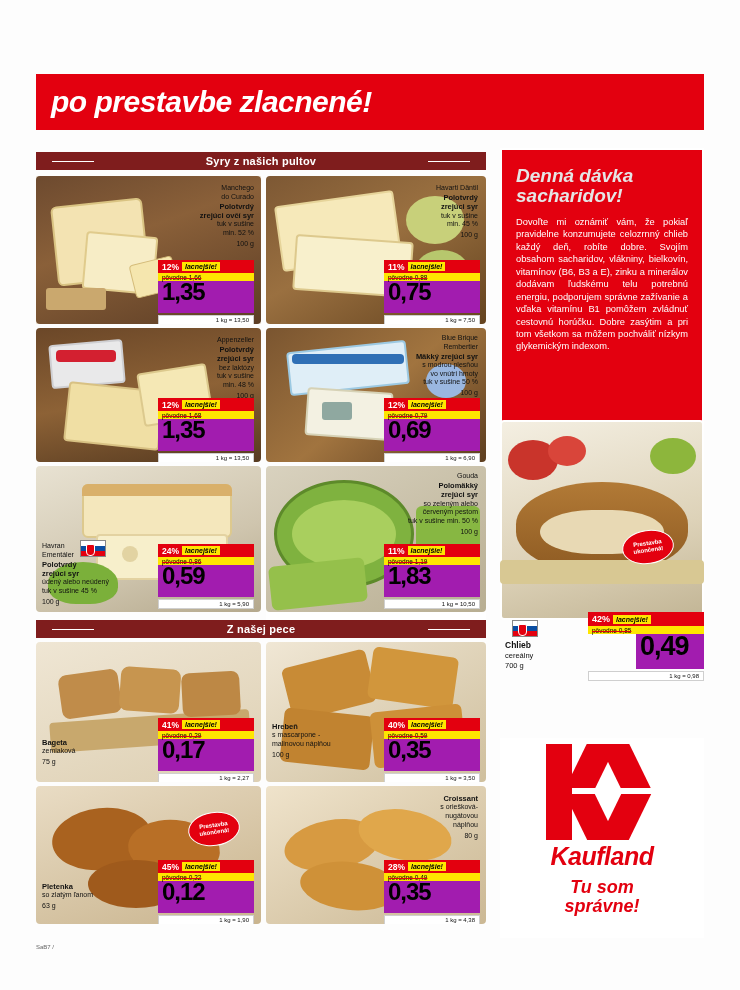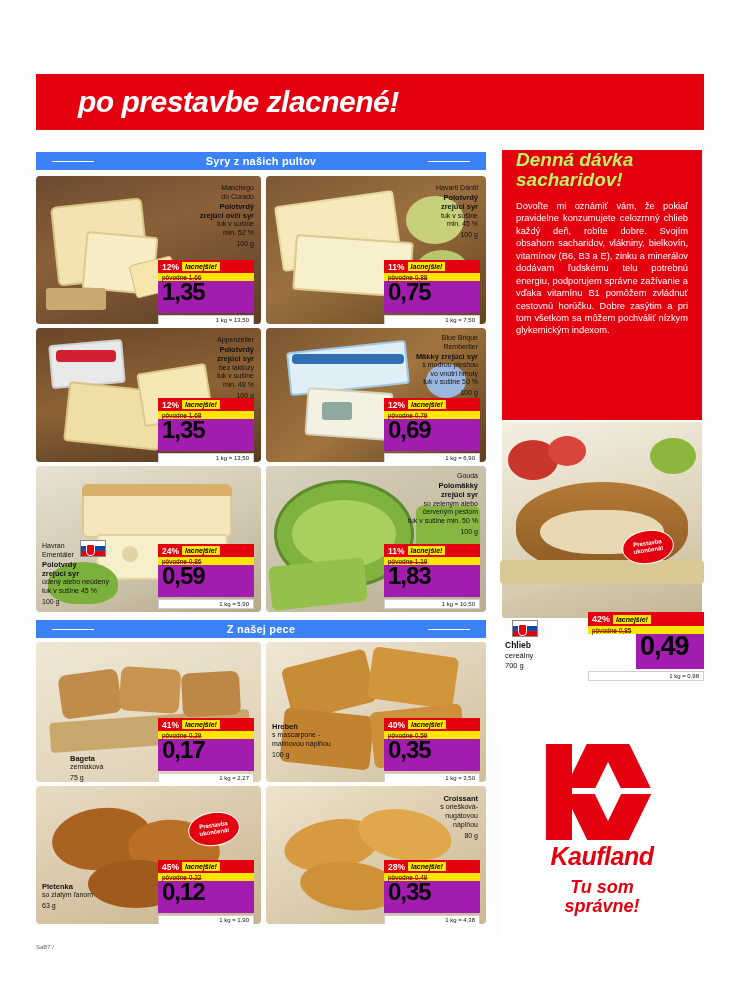--- a/index.html
+++ b/index.html
@@ -23,7 +23,7 @@
   }
   .top-banner .txt {
     color:#ffffff; font-size:30px; font-weight:bold; letter-spacing:-0.5px;
-    padding-left:42px; font-style:italic;
+    padding-left:15px; font-style:italic;
   }
   
   .sec-bar {

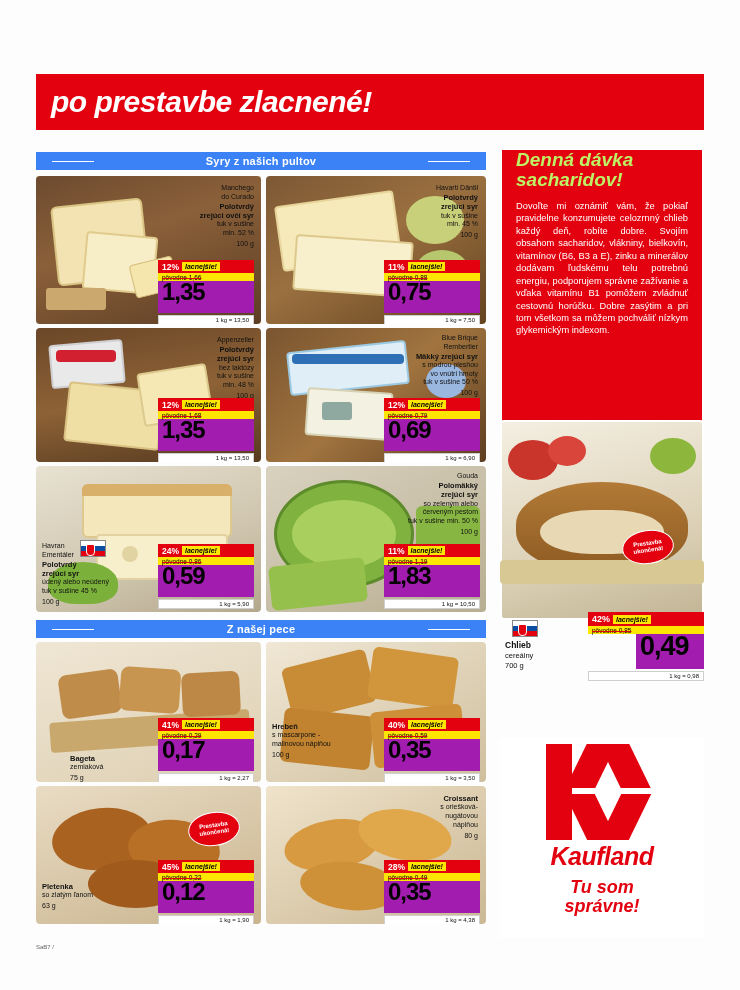--- a/index.html
+++ b/index.html
@@ -27,7 +27,7 @@
   }
   
   .sec-bar {
-    position:absolute; background:#3b82f6; height:18px;
+    position:absolute; background:#7f1d1d; height:18px;
     display:flex; align-items:center; justify-content:center;
   }
   .sec-bar .t {

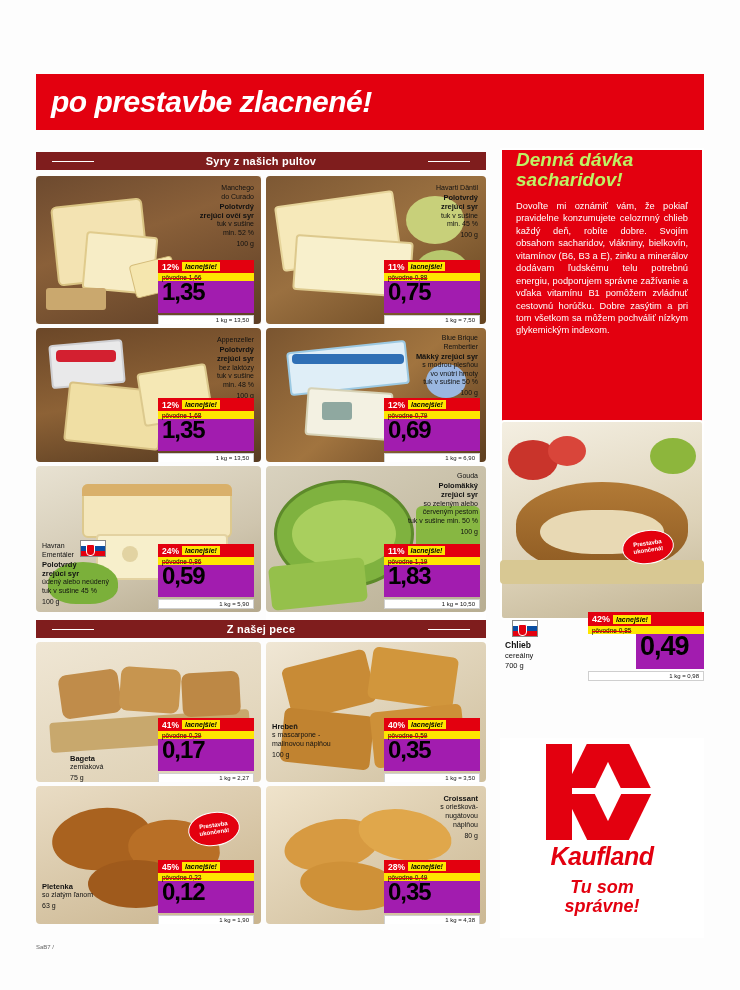--- a/index.html
+++ b/index.html
@@ -83,8 +83,8 @@
     background:#e3000f; border:2px solid #fff;
   }
   .rc-title {
-    color:#bef264; font-size:19px; font-weight:bold; font-style:italic;
-    line-height:1.05; padding:0 14px 6px 14px;
+    color:#e5e5e5; font-size:19px; font-weight:bold; font-style:italic;
+    line-height:1.05; padding:16px 14px 6px 14px;
   }
   .rc-body {
     color:#fff; font-size:9.3px; line-height:1.34; padding:4px 14px 10px 14px;

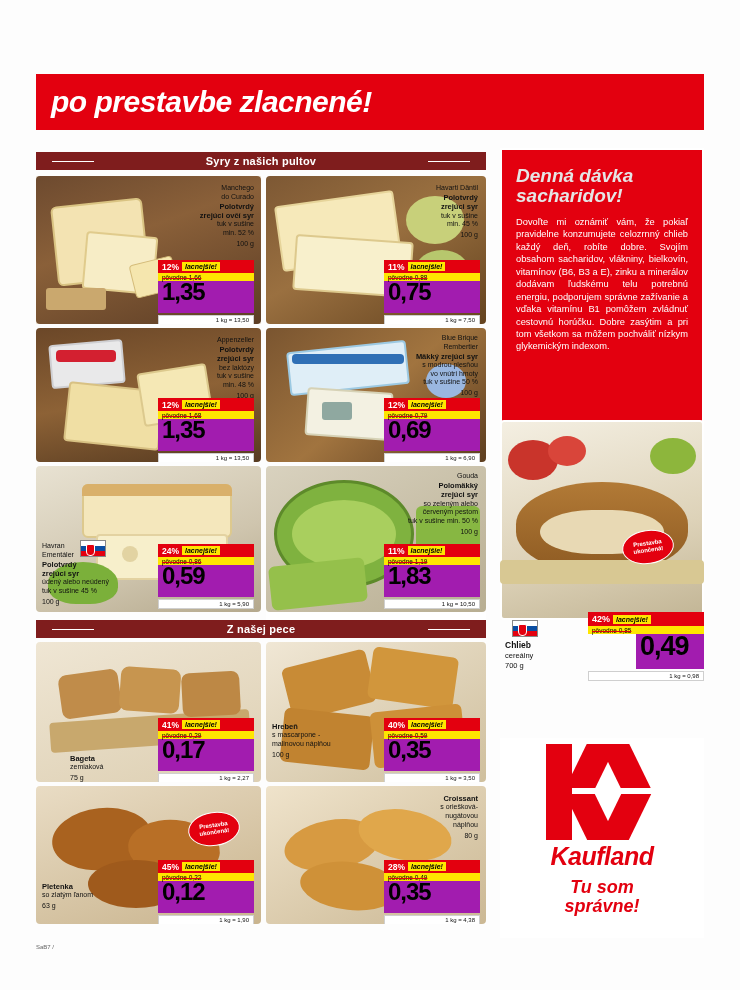--- a/index.html
+++ b/index.html
@@ -346,7 +346,7 @@
       <div class="ph" style="left:84px;top:26px;width:60px;height:44px;background:#c7954f;border-radius:8px;transform:rotate(4deg);"></div>
       <div class="ph" style="left:146px;top:30px;width:58px;height:44px;background:#bd8845;border-radius:8px;transform:rotate(-3deg);"></div>
     </div>
-    <div class="desc left" style="left:6px; top:112px; width:110px;margin-left:28px;">
+    <div class="desc left" style="left:6px; top:96px; width:110px;">
       <div class="b">Bageta</div>
       <div class="nm">zemiaková</div>
       <div class="wt">75 g</div>

